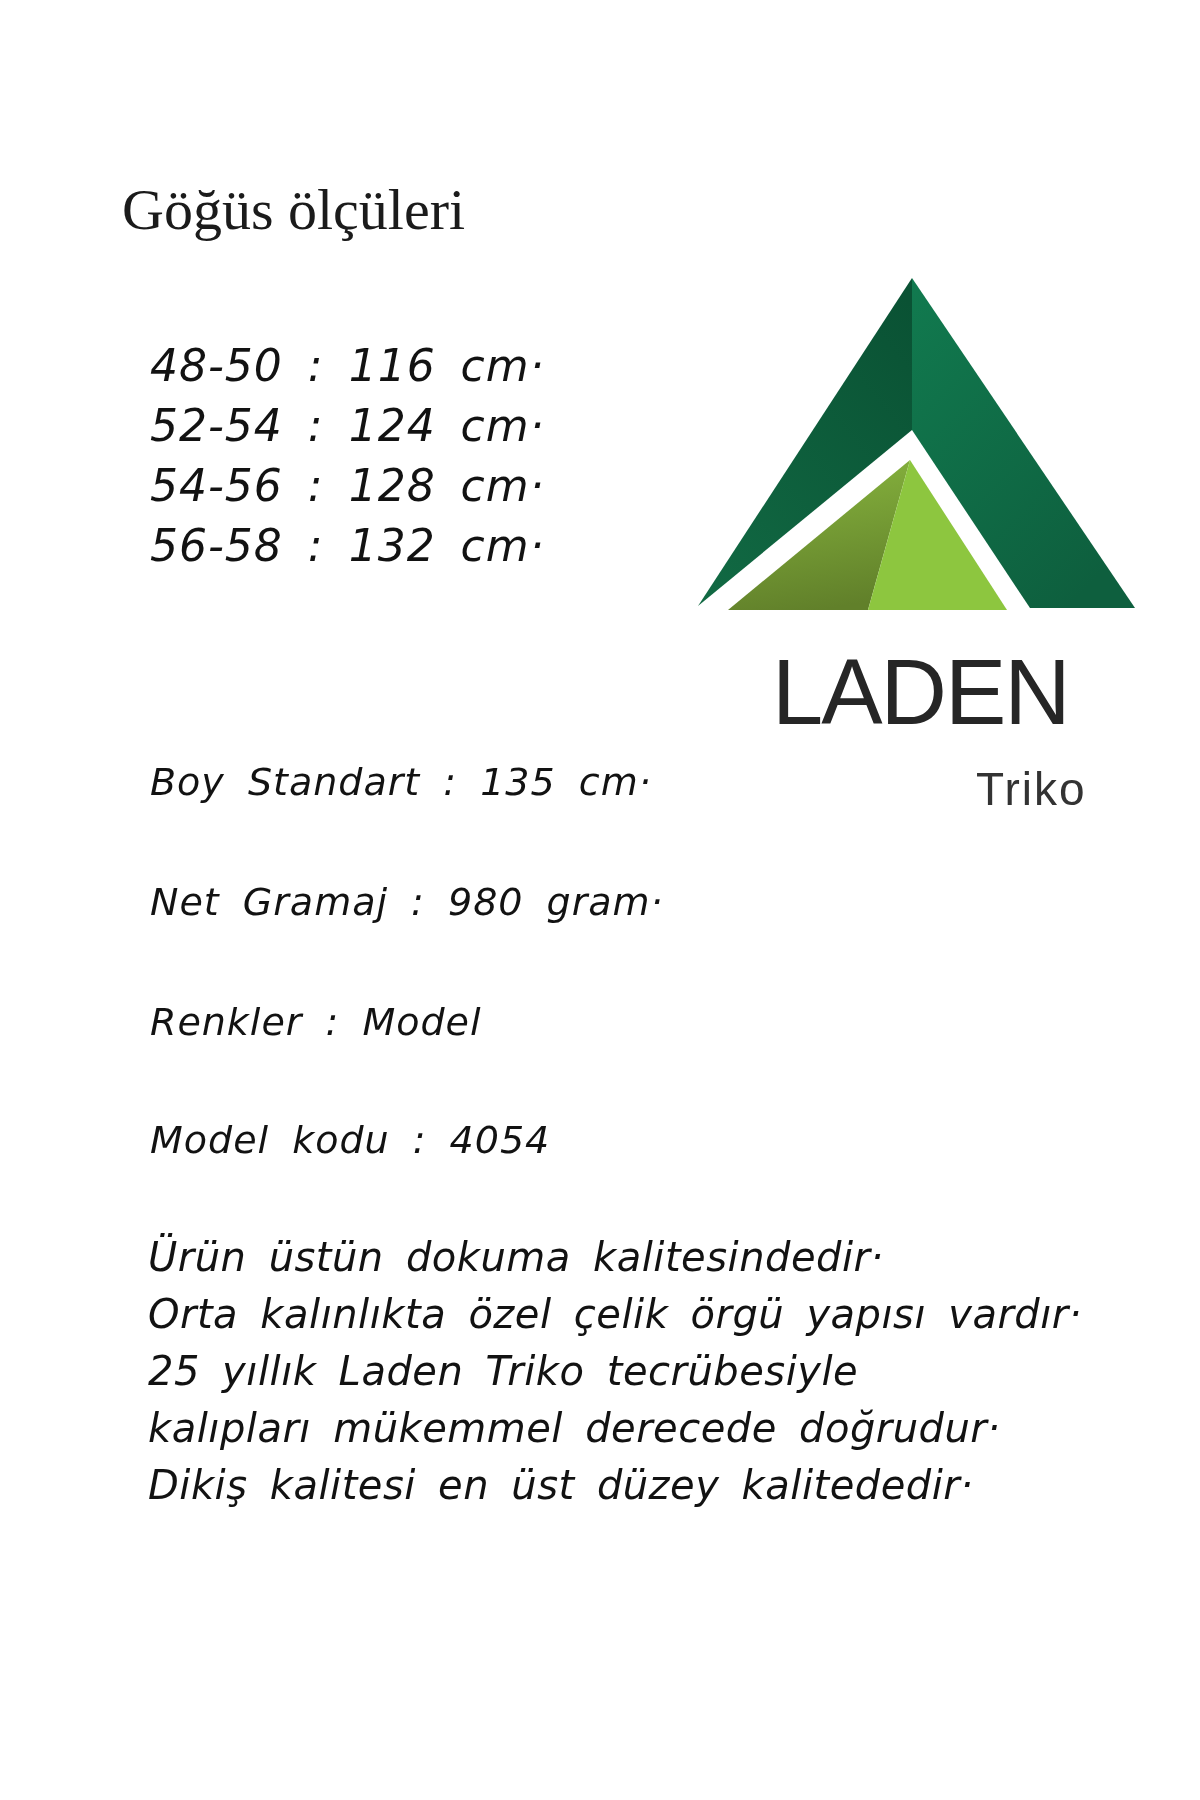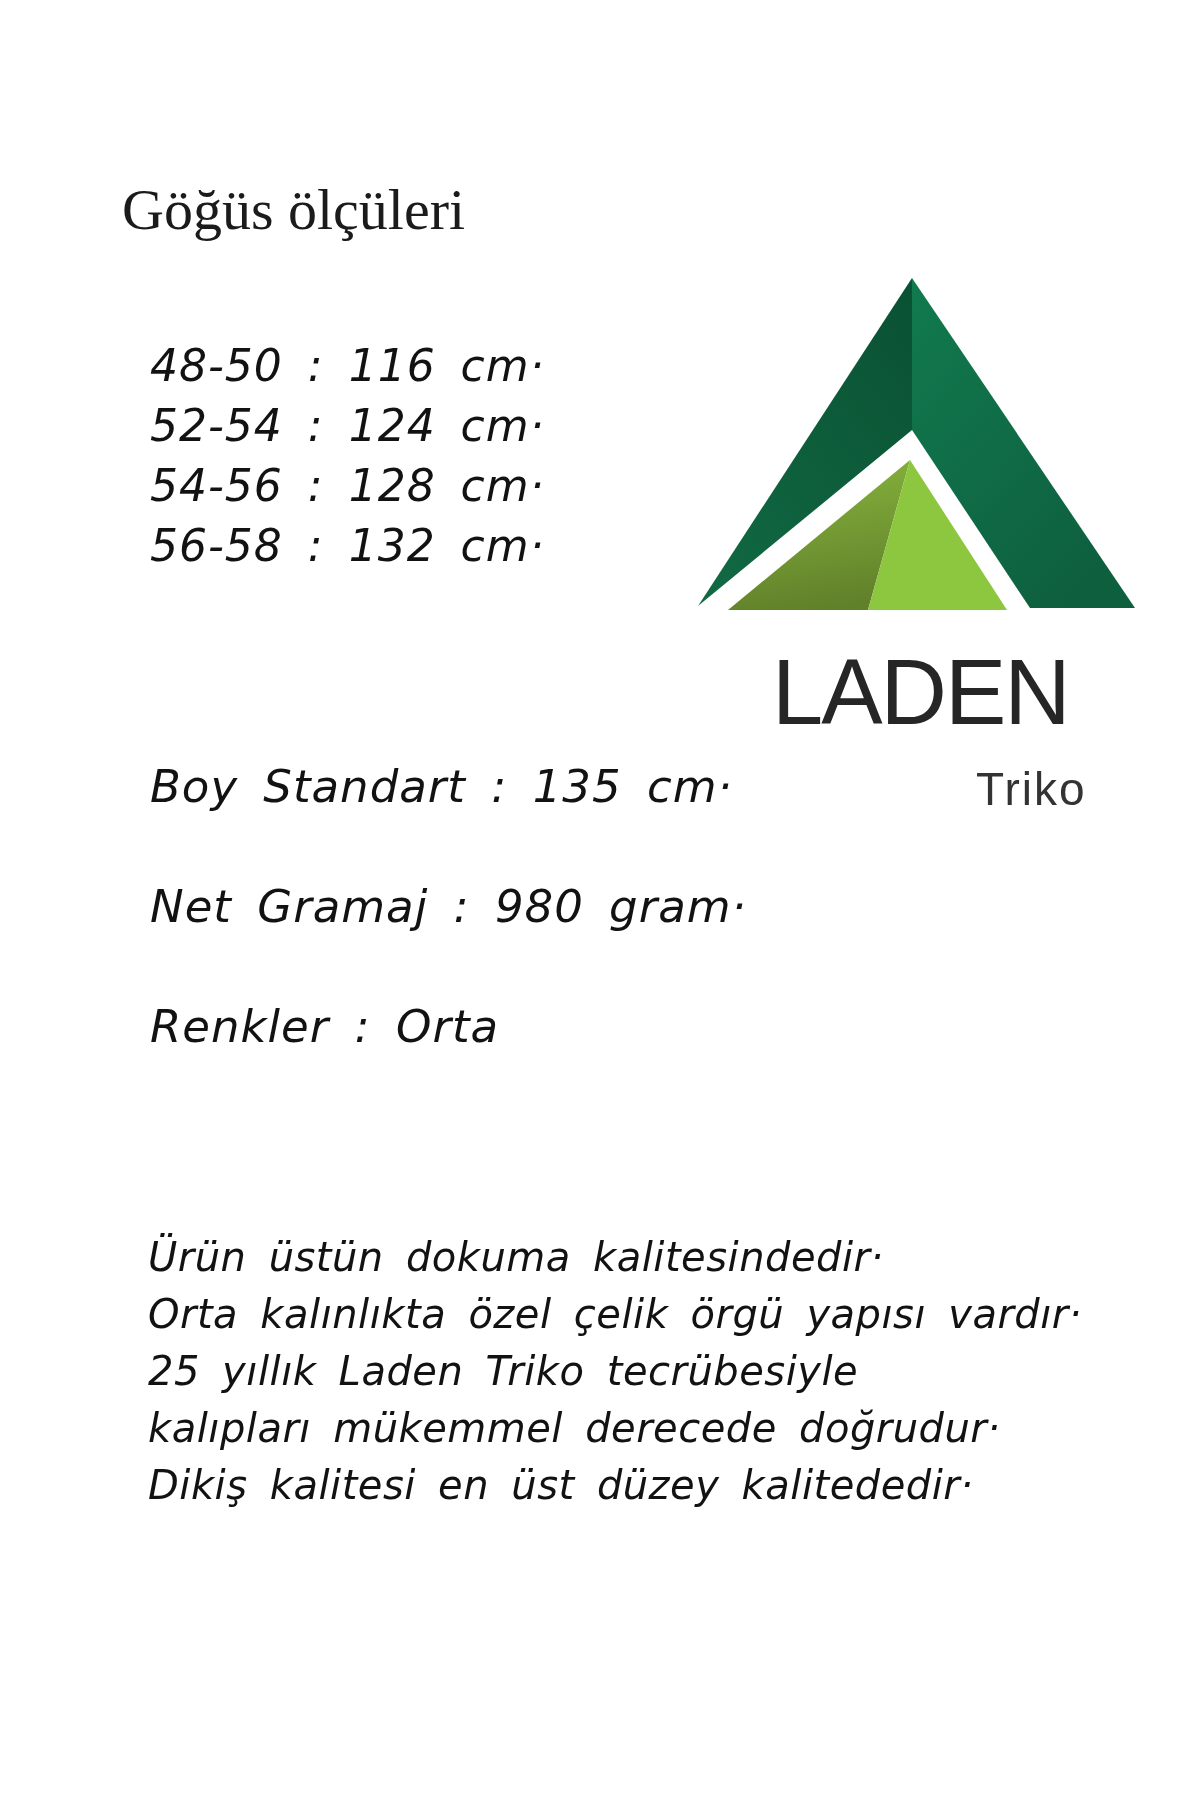--- a/index.html
+++ b/index.html
@@ -40,7 +40,7 @@
   .detail {
     position: absolute;
     left: 150px;
-    font-size: 45px;
+    font-size: 38px;
     letter-spacing: 1px;
     word-spacing: 10px;
   }

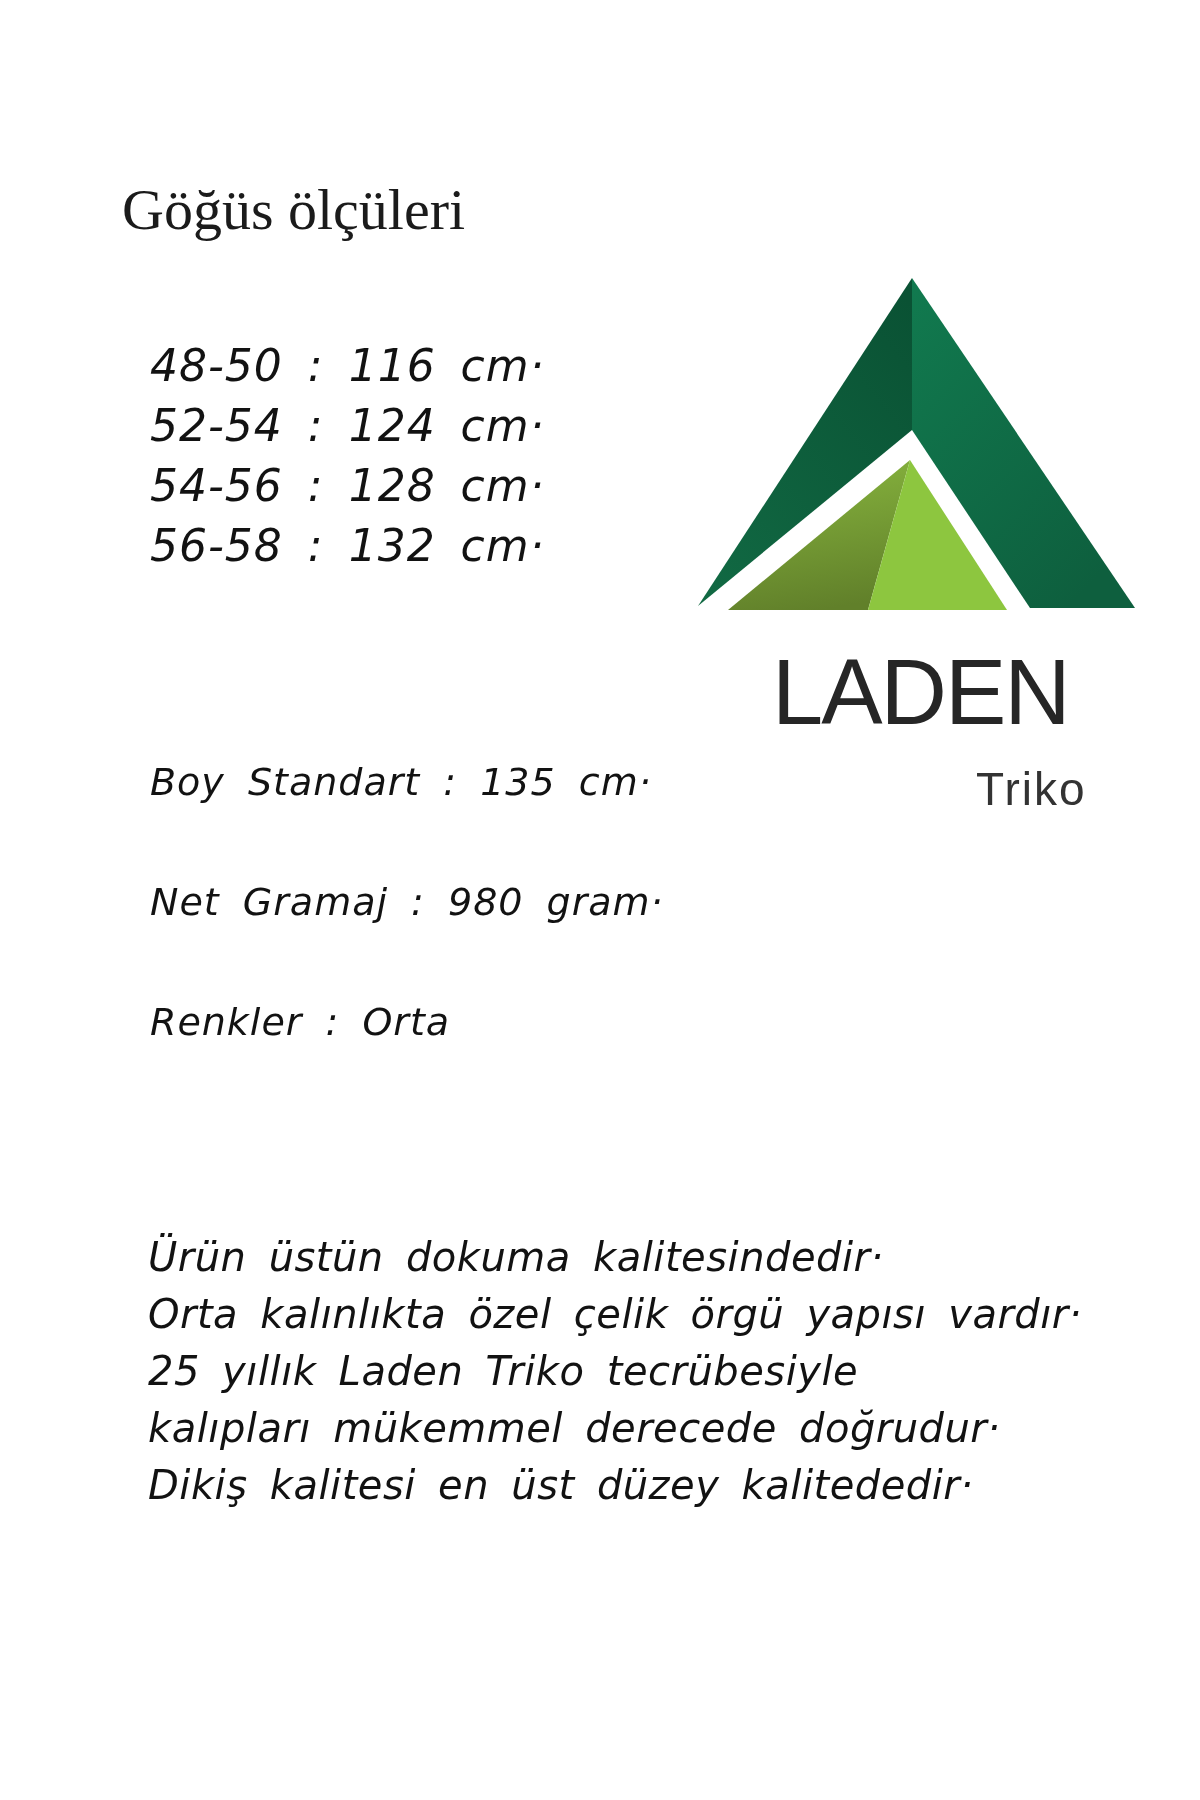--- a/index.html
+++ b/index.html
@@ -127,7 +127,7 @@
 
   <div class="detail detail-0 hand">Boy Standart : 135 cm·</div>
   <div class="detail detail-1 hand">Net Gramaj : 980 gram·</div>
-  <div class="detail detail-2 hand">Renkler : Orta</div>
+  <div class="detail detail-2 hand">Renkler : Model</div>
 
   <div class="description hand">
     <div>Ürün üstün dokuma kalitesindedir·</div>

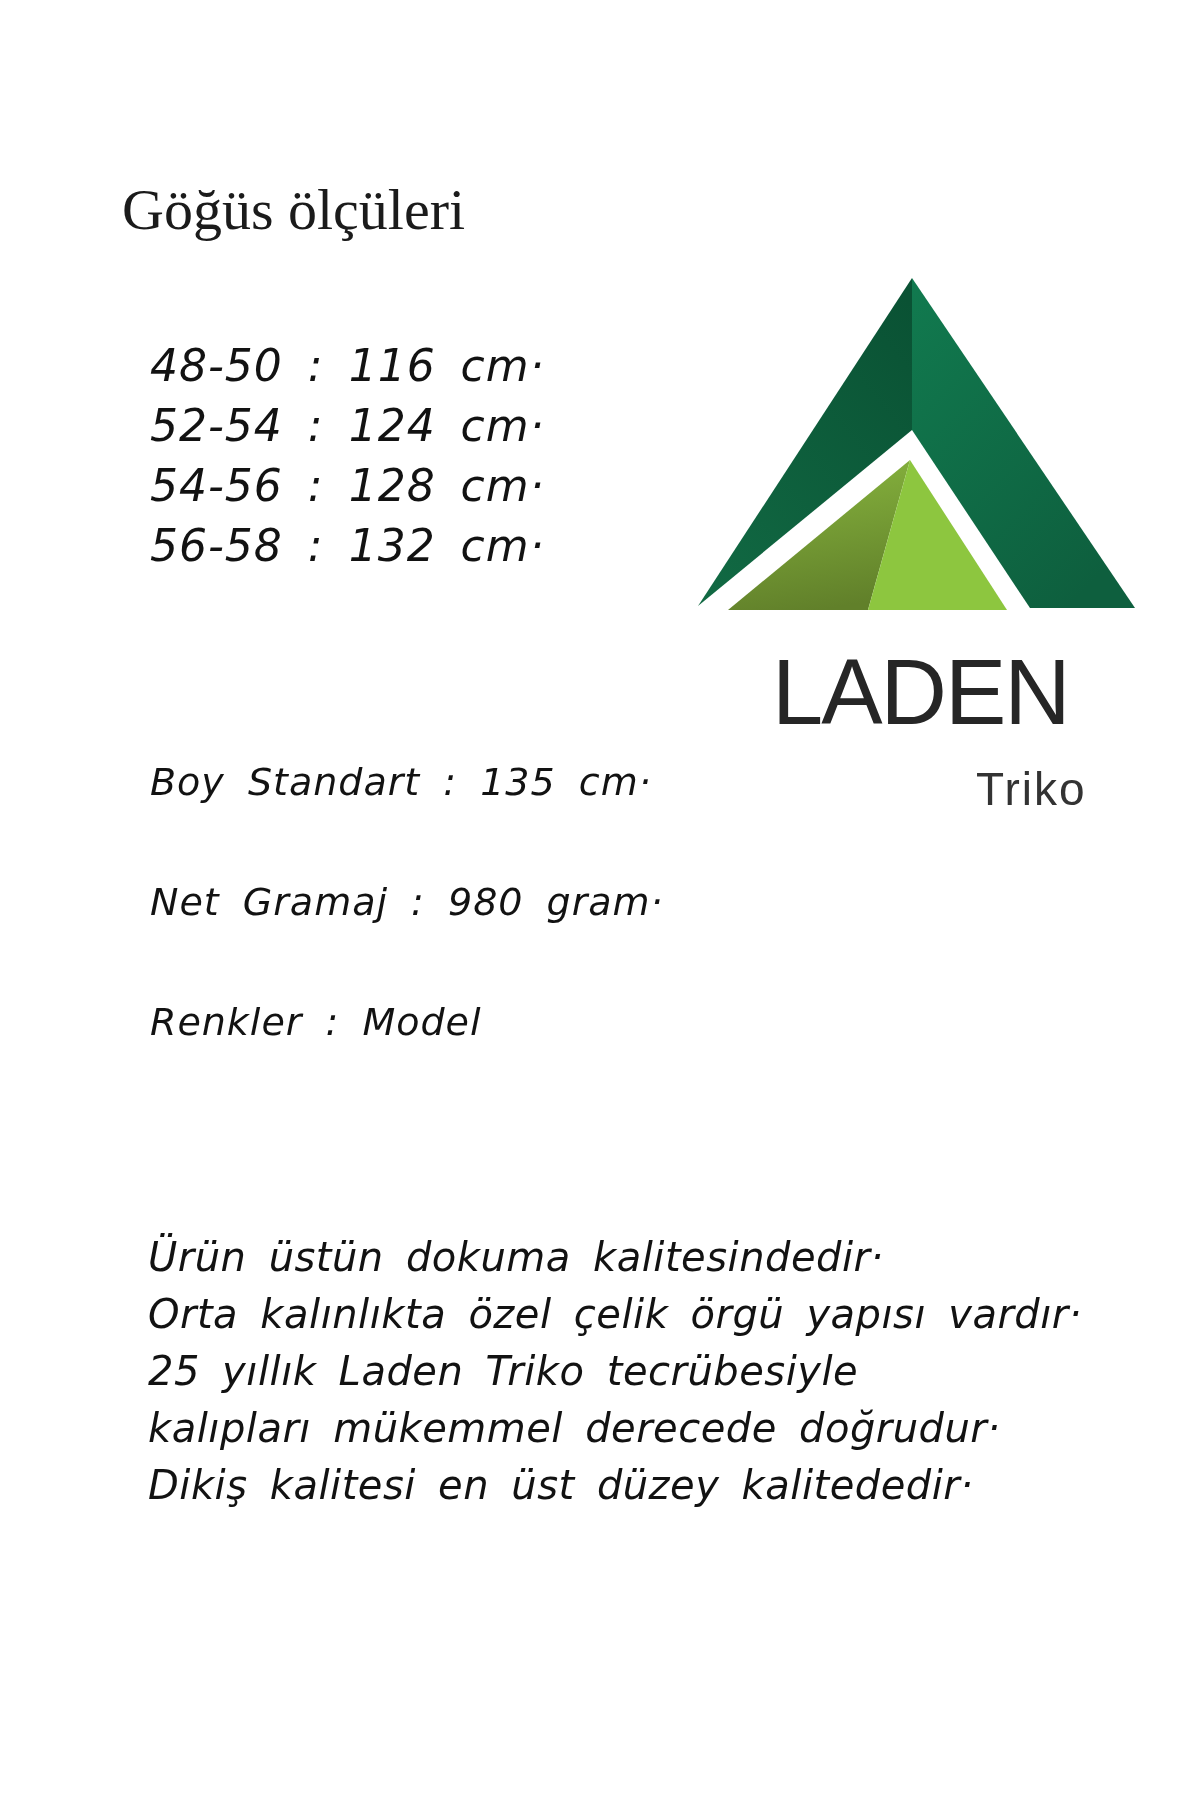--- a/index.html
+++ b/index.html
@@ -128,6 +128,7 @@
   <div class="detail detail-0 hand">Boy Standart : 135 cm·</div>
   <div class="detail detail-1 hand">Net Gramaj : 980 gram·</div>
   <div class="detail detail-2 hand">Renkler : Model</div>
+  <div class="detail detail-3 hand">Model kodu : 4054</div>
 
   <div class="description hand">
     <div>Ürün üstün dokuma kalitesindedir·</div>

